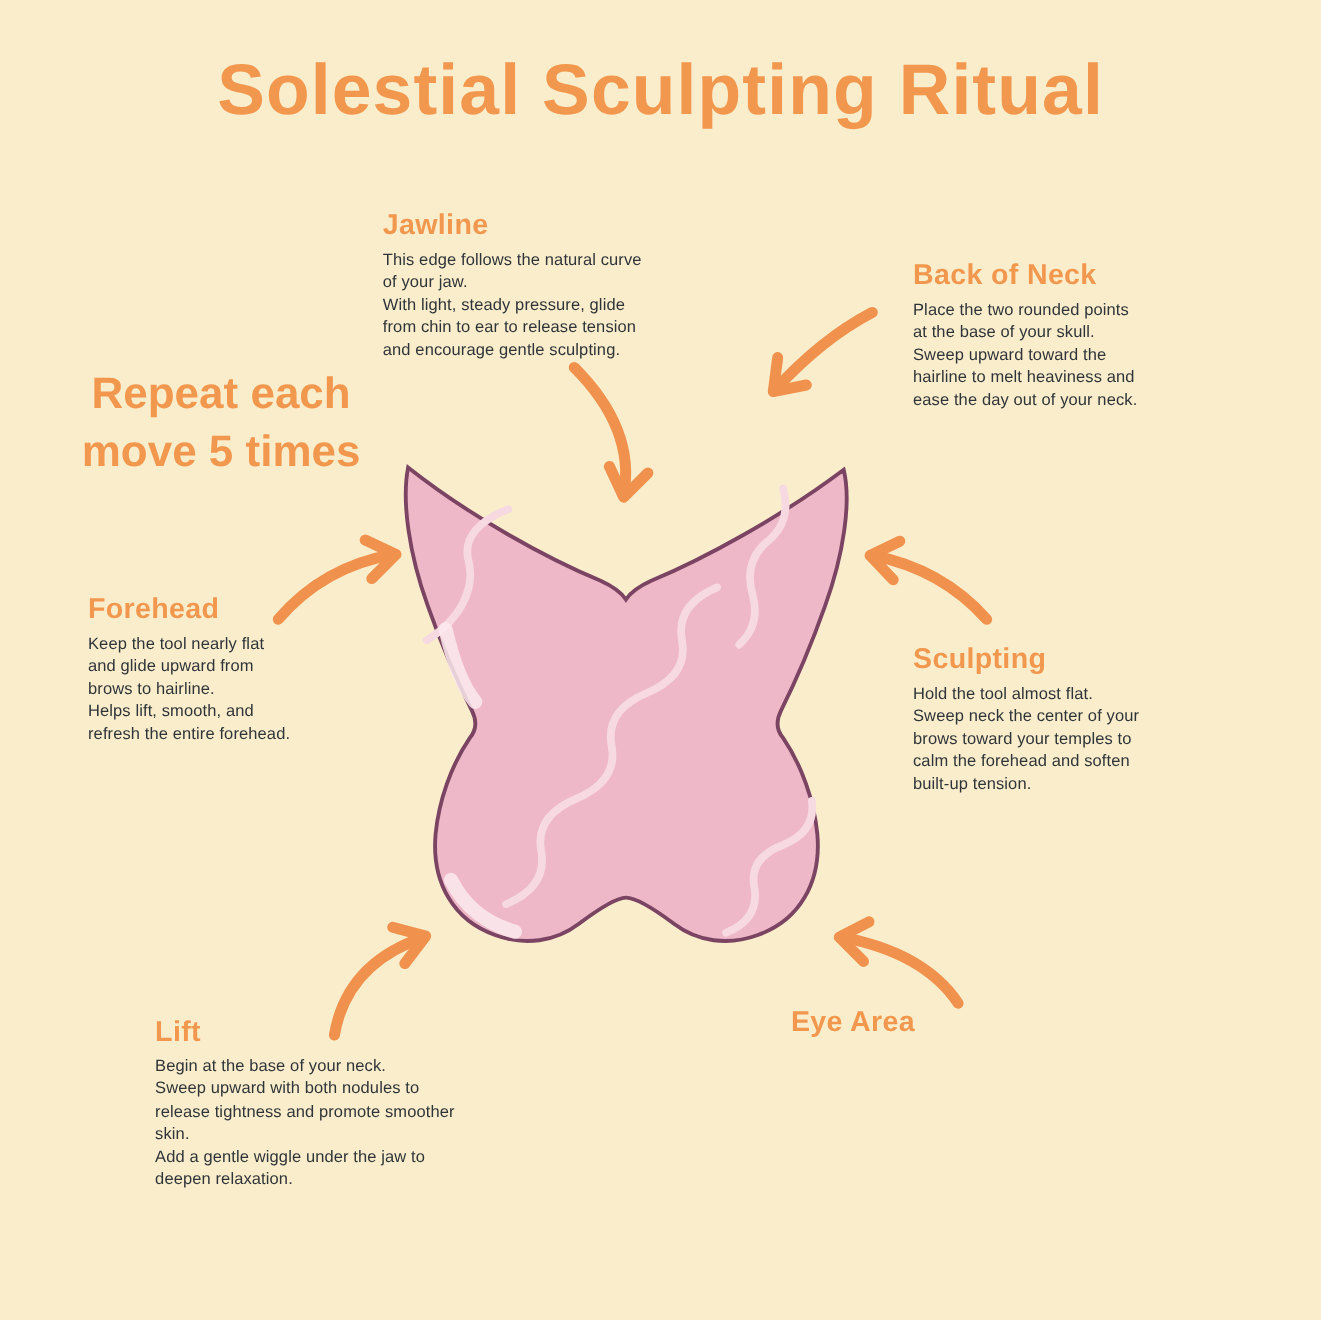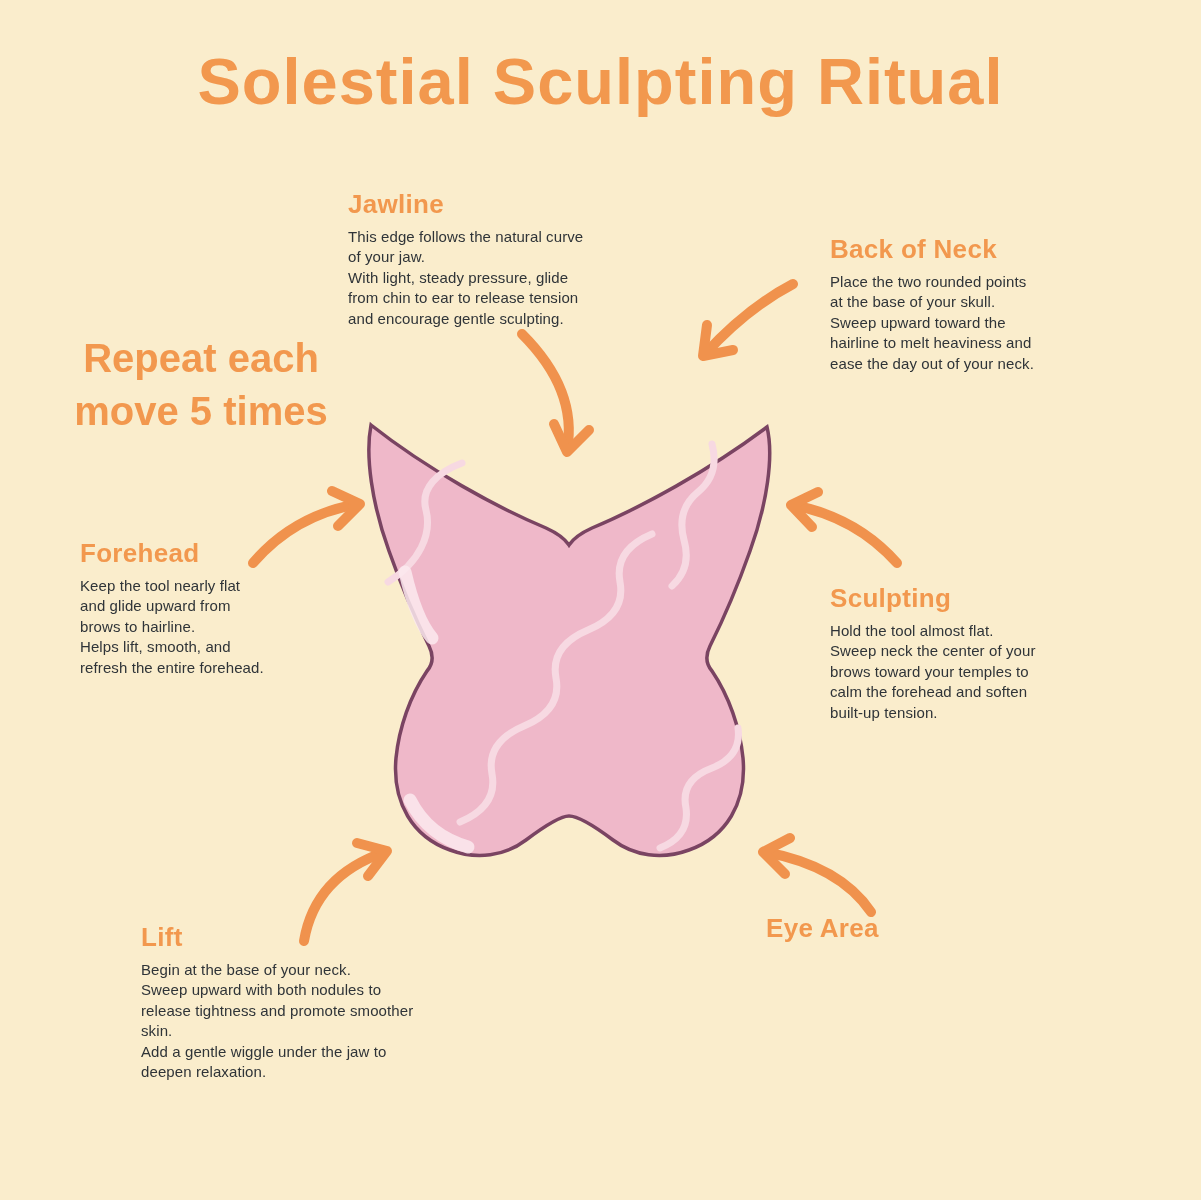--- a/index.html
+++ b/index.html
@@ -51,7 +51,7 @@
   .sec-forehead     {left:80px;  top:538px; width:340px;}
   .sec-browline     {left:830px; top:583px; width:370px;}
   .sec-neck         {left:141px; top:922px; width:440px;}
-  .sec-eye-area     {left:766px; top:913px; width:410px;}
+  .sec-eye-area     {left:719px; top:913px; width:410px;}
   .overlay{position:absolute;left:0;top:0;pointer-events:none;}
   .tool-svg{position:absolute;left:350px;top:410px;}
   .arrow{stroke:#F0924D;stroke-width:10;fill:none;stroke-linecap:round;stroke-linejoin:round;}

